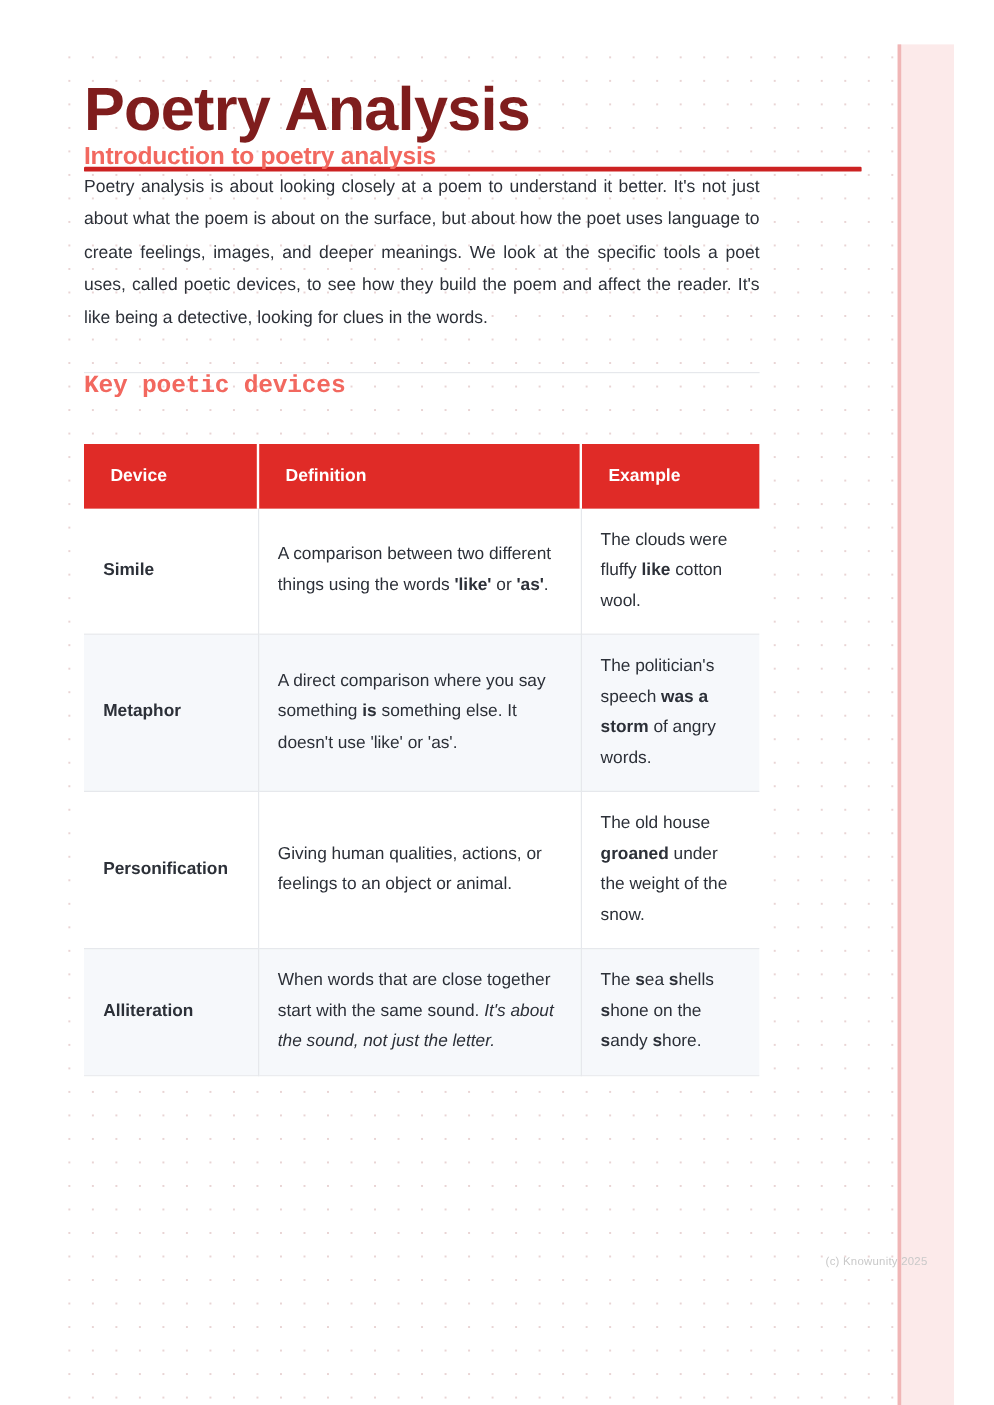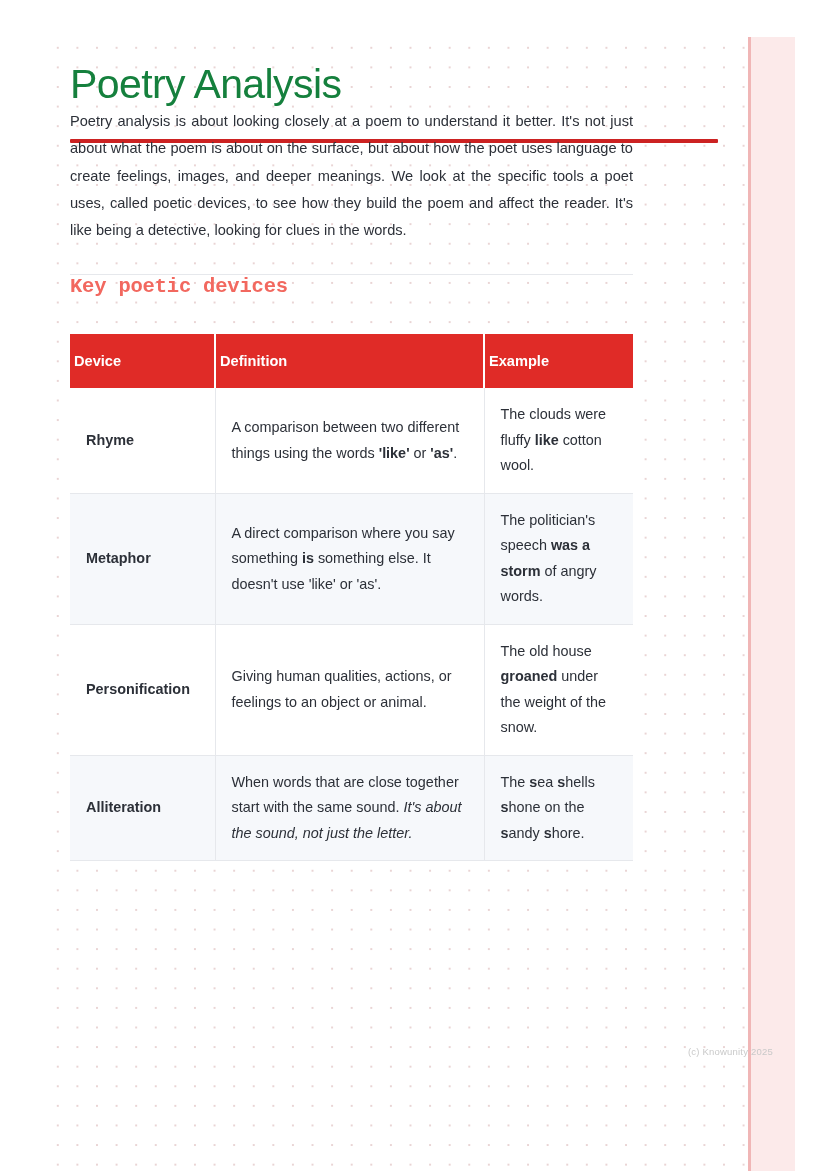--- a/index.html
+++ b/index.html
@@ -47,10 +47,10 @@
   h1.doc-title {
     margin: 0;
     padding: 62px 0 0 0;
-    font-size: 41px;
+    font-size: 51px;
     line-height: 1.12;
-    font-weight: normal;
-    color: #15803d;
+    font-weight: bold;
+    color: #7f1d1d;
     letter-spacing: -0.6px;
   }
   .title-rule {

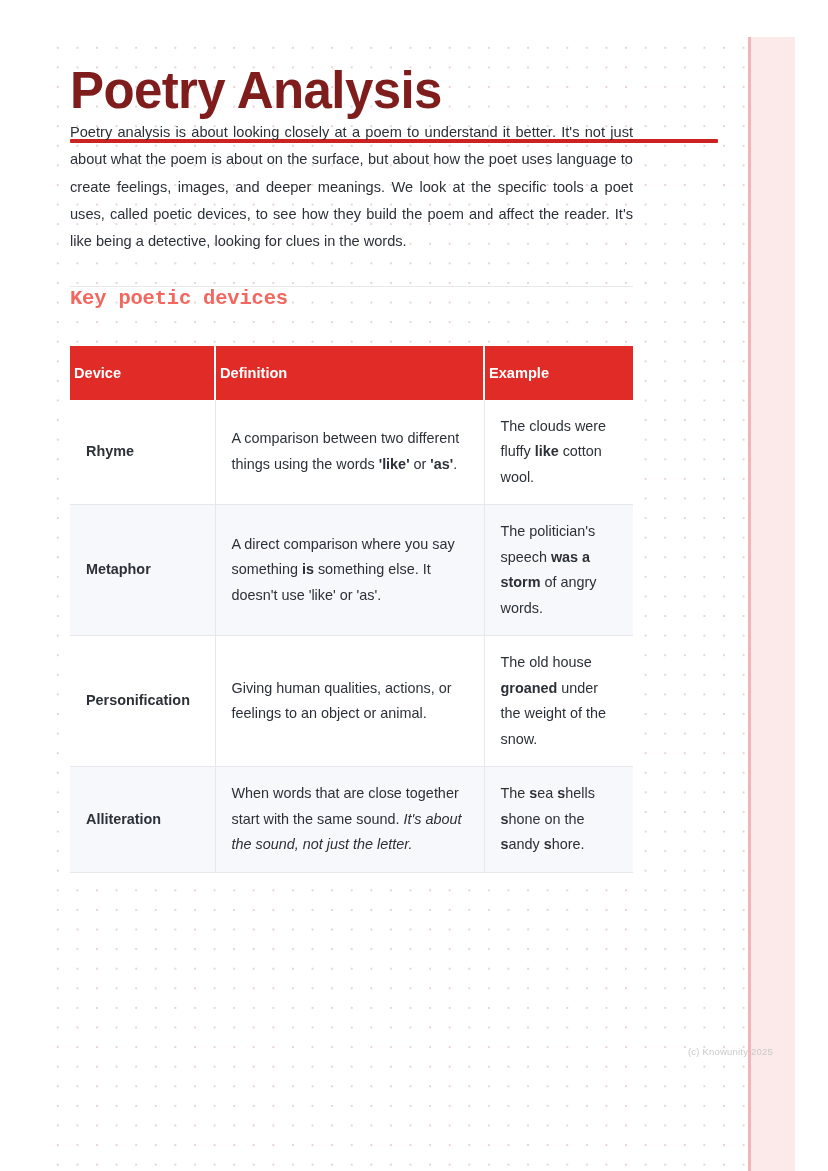--- a/index.html
+++ b/index.html
@@ -157,6 +157,7 @@
 
     <h1 class="doc-title">Poetry Analysis</h1>
 
+    <h2 class="section-heading sec-intro-heading">Introduction to poetry analysis</h2>
 
     <p class="body-text intro-para">Poetry analysis is about looking closely at a poem to understand it better. It's not just about what the poem is about on the surface, but about how the poet uses language to create feelings, images, and deeper meanings. We look at the specific tools a poet uses, called poetic devices, to see how they build the poem and affect the reader. It's like being a detective, looking for clues in the words.</p>
 

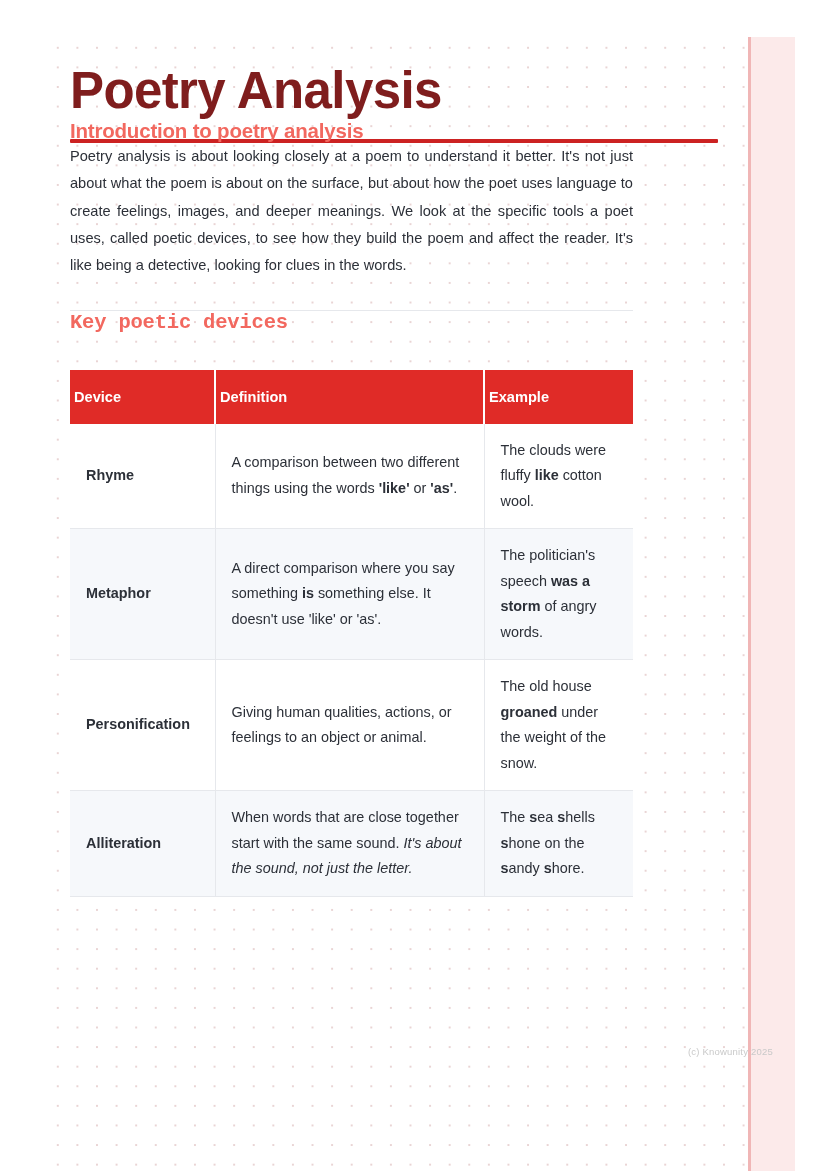--- a/index.html
+++ b/index.html
@@ -106,7 +106,7 @@
     font-size: 14.6px;
     font-weight: bold;
     text-align: left;
-    padding: 19px 4px;
+    padding: 19px 22px;
     border-right: 2px solid #ffffff;
   }
   table.devices-table thead th:last-child { border-right: none; margin-left: 30px; }

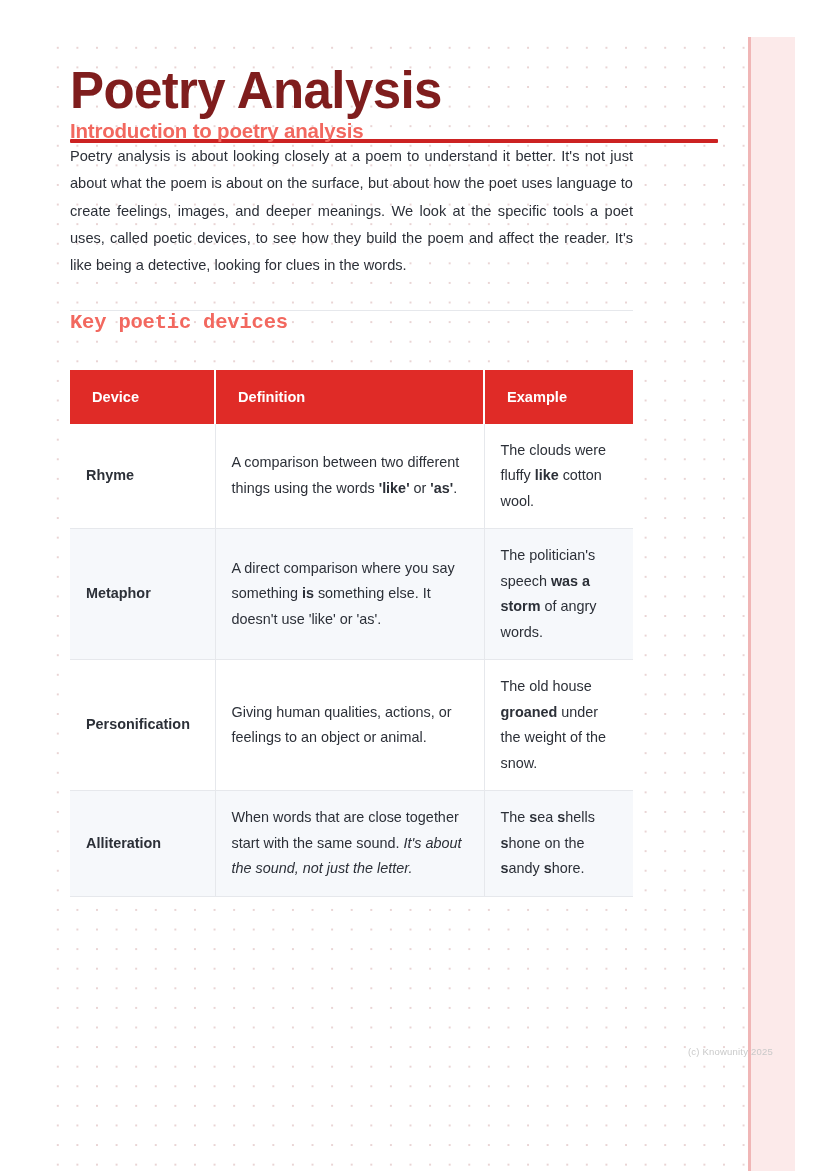--- a/index.html
+++ b/index.html
@@ -182,7 +182,7 @@
         </thead>
         <tbody id="table-body">
             <tr>
-              <td>Rhyme</td>
+              <td>Simile</td>
               <td class="cell">A comparison between two different things using the words <b>'like'</b> or <b>'as'</b>.</td>
               <td class="cell">The clouds were fluffy <b>like</b> cotton wool.</td>
             </tr>

